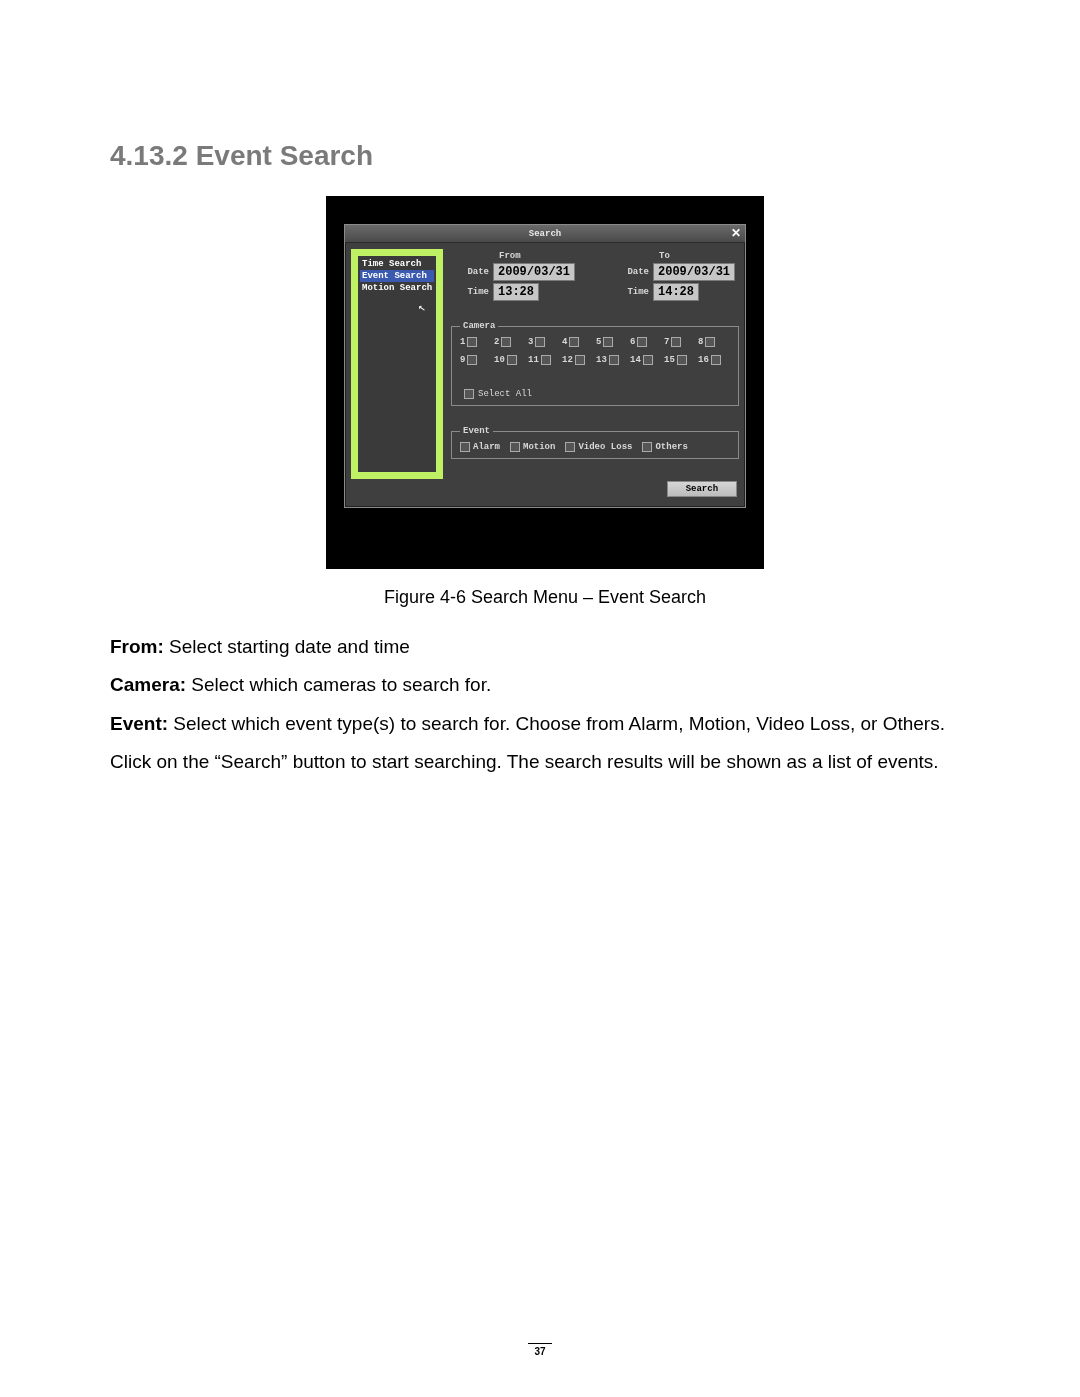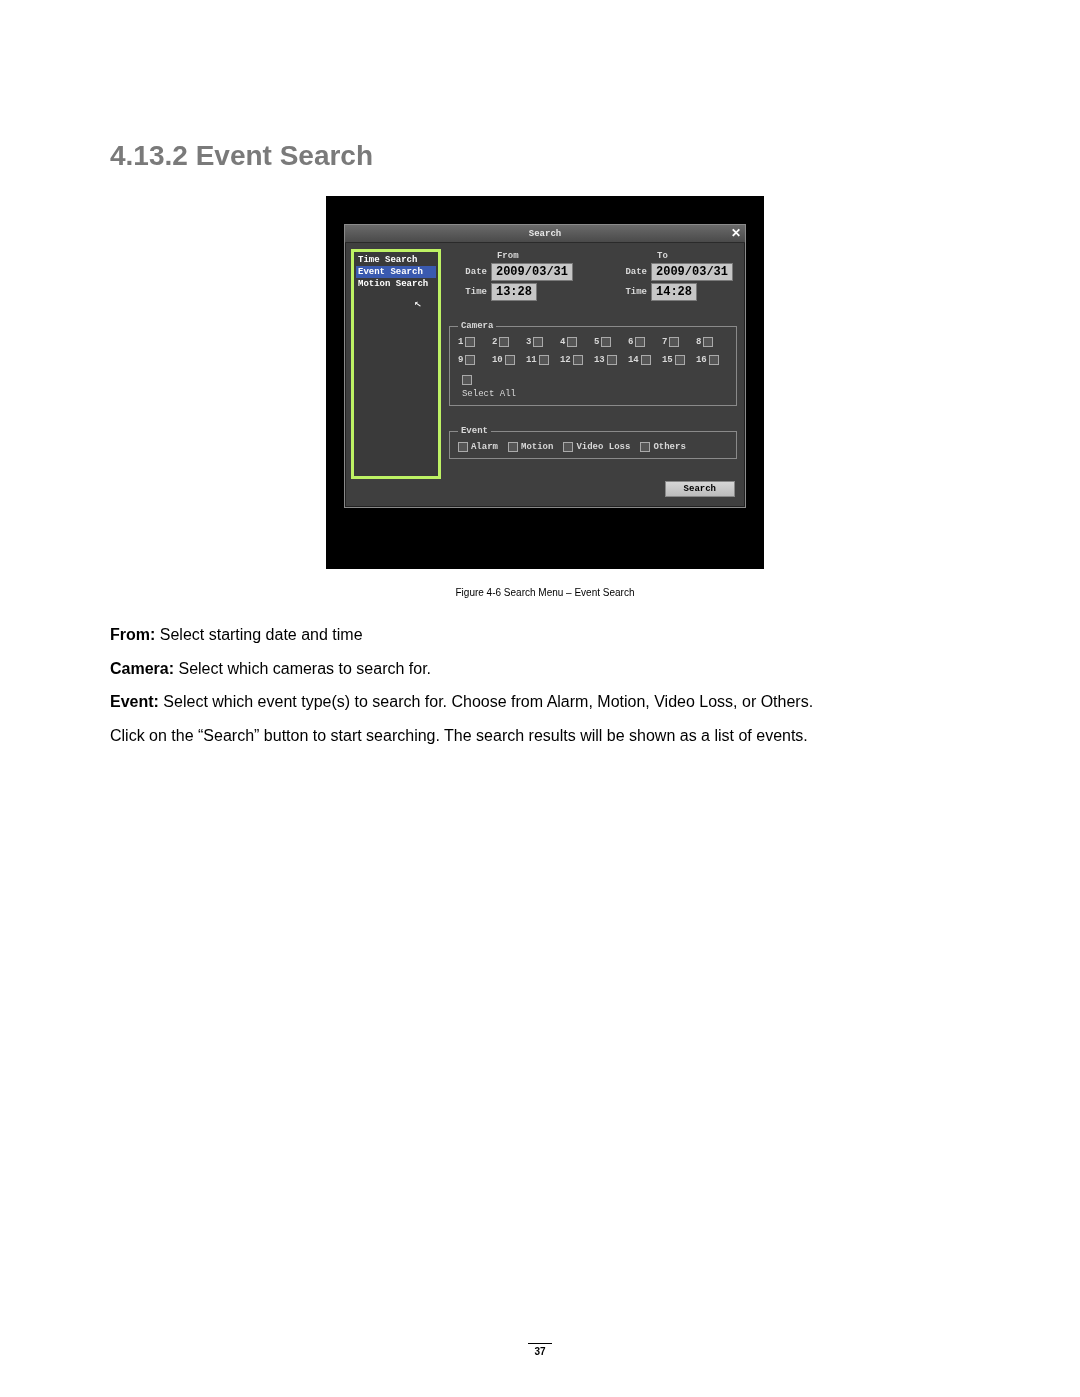--- a/index.html
+++ b/index.html
@@ -65,7 +65,7 @@
   }
   .sidebar {
     width: 92px;
-    border: 3px solid #bef264;
+    border: 7px solid #bef264;
     background: #3a3a3a;
     padding: 2px;
     height: 230px;

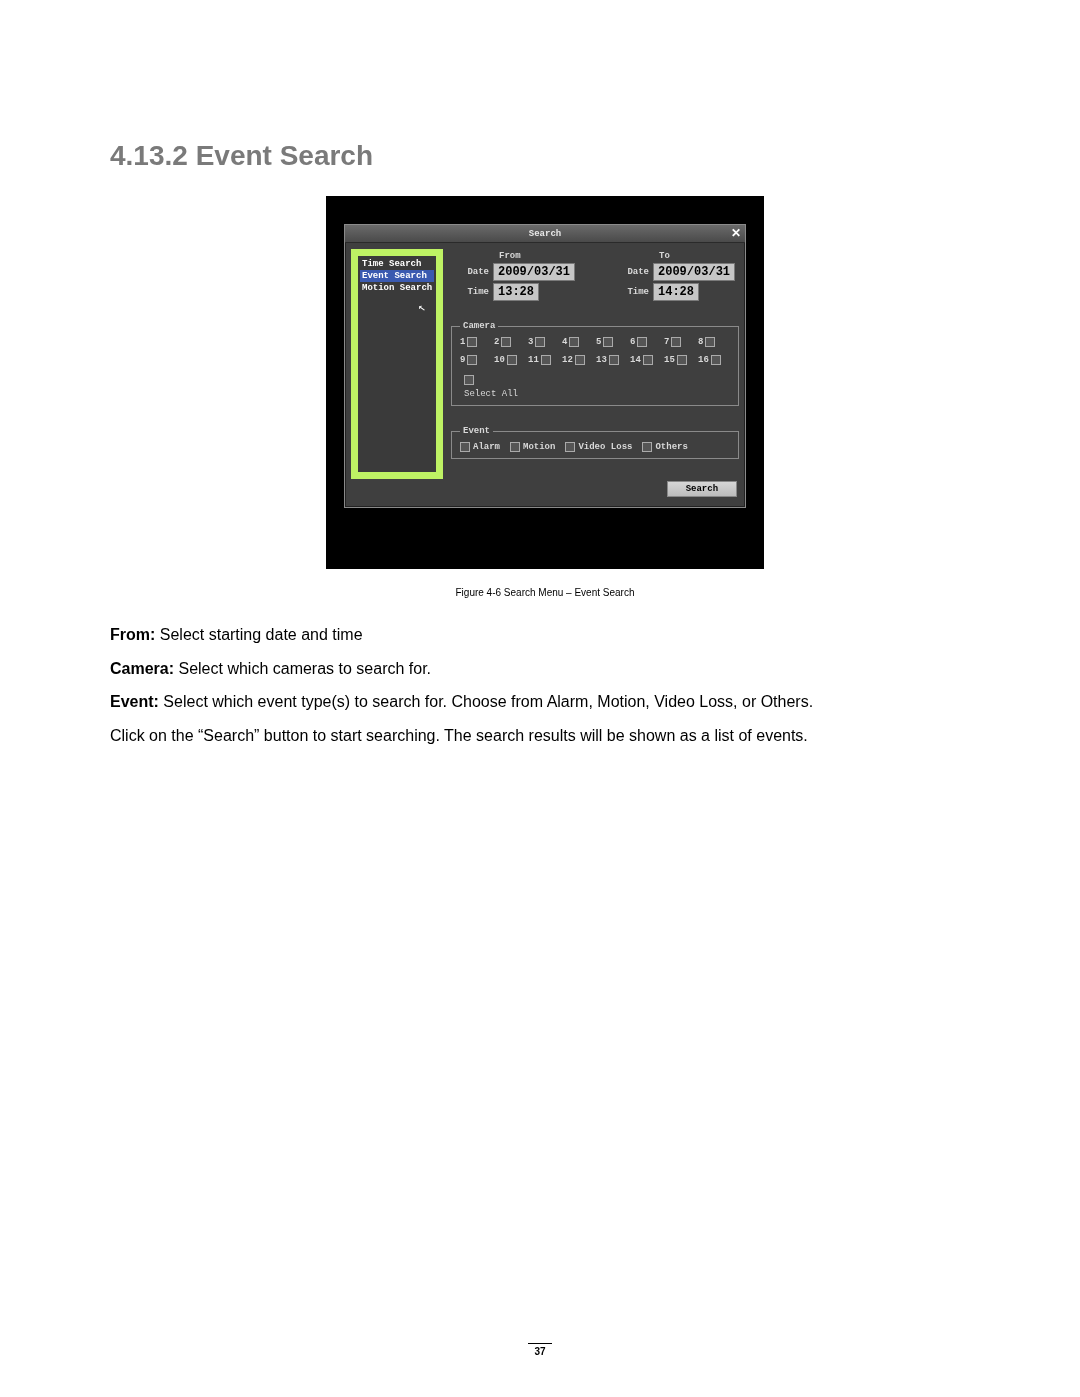--- a/index.html
+++ b/index.html
@@ -147,9 +147,8 @@
   .selectall-row {
     display: flex;
     gap: 4px;
-    margin-top: 10px;
+    margin-top: 24px;
     margin-left: 4px;
-    flex-direction: column;
   }
   .event-row {
     display: flex;

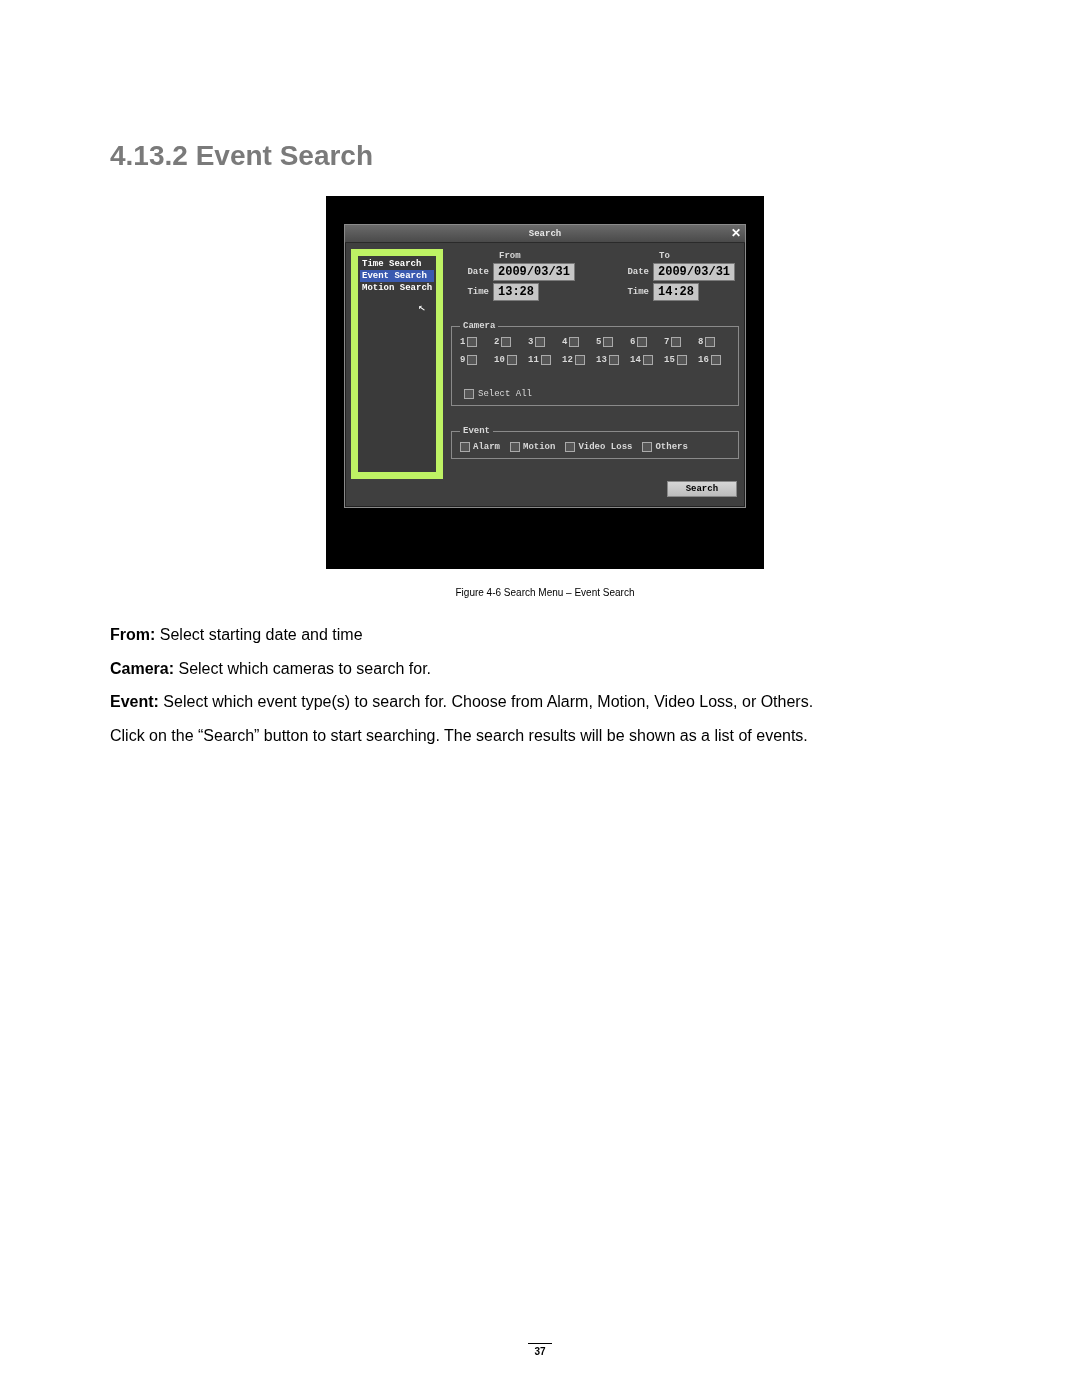--- a/index.html
+++ b/index.html
@@ -173,7 +173,7 @@
   }
   .caption {
     text-align: center;
-    font-size: 10px;
+    font-size: 18px;
     color: #000;
     margin-bottom: 24px;
   }

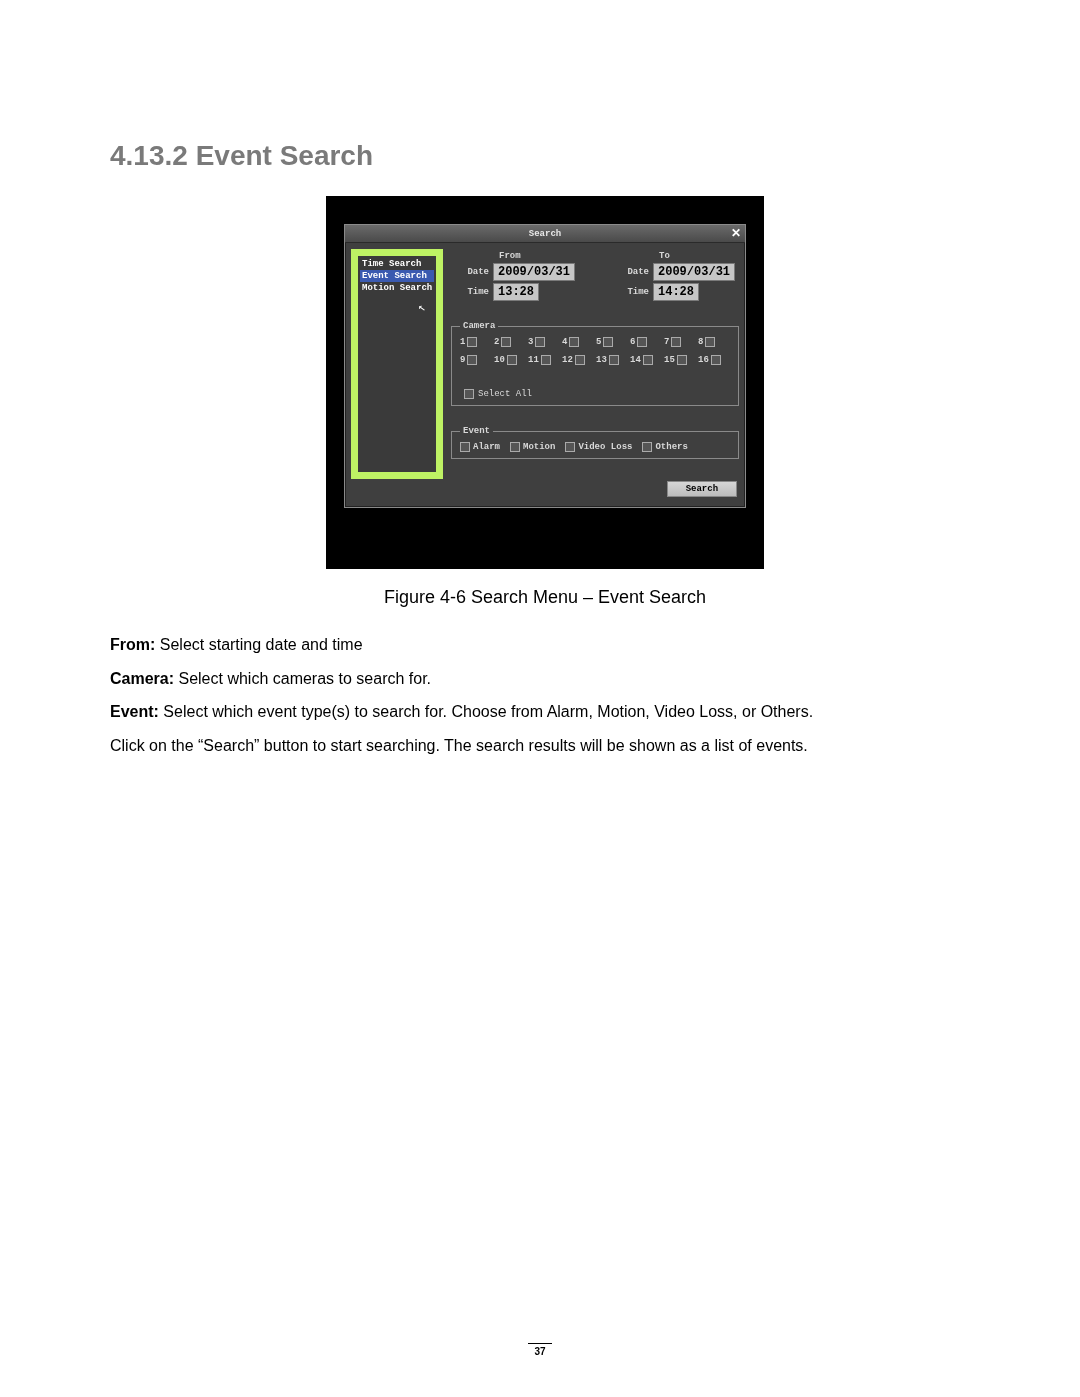--- a/index.html
+++ b/index.html
@@ -178,7 +178,7 @@
     margin-bottom: 24px;
   }
   .body-text {
-    font-size: 16px;
+    font-size: 19px;
     line-height: 1.6;
     color: #000;
   }

